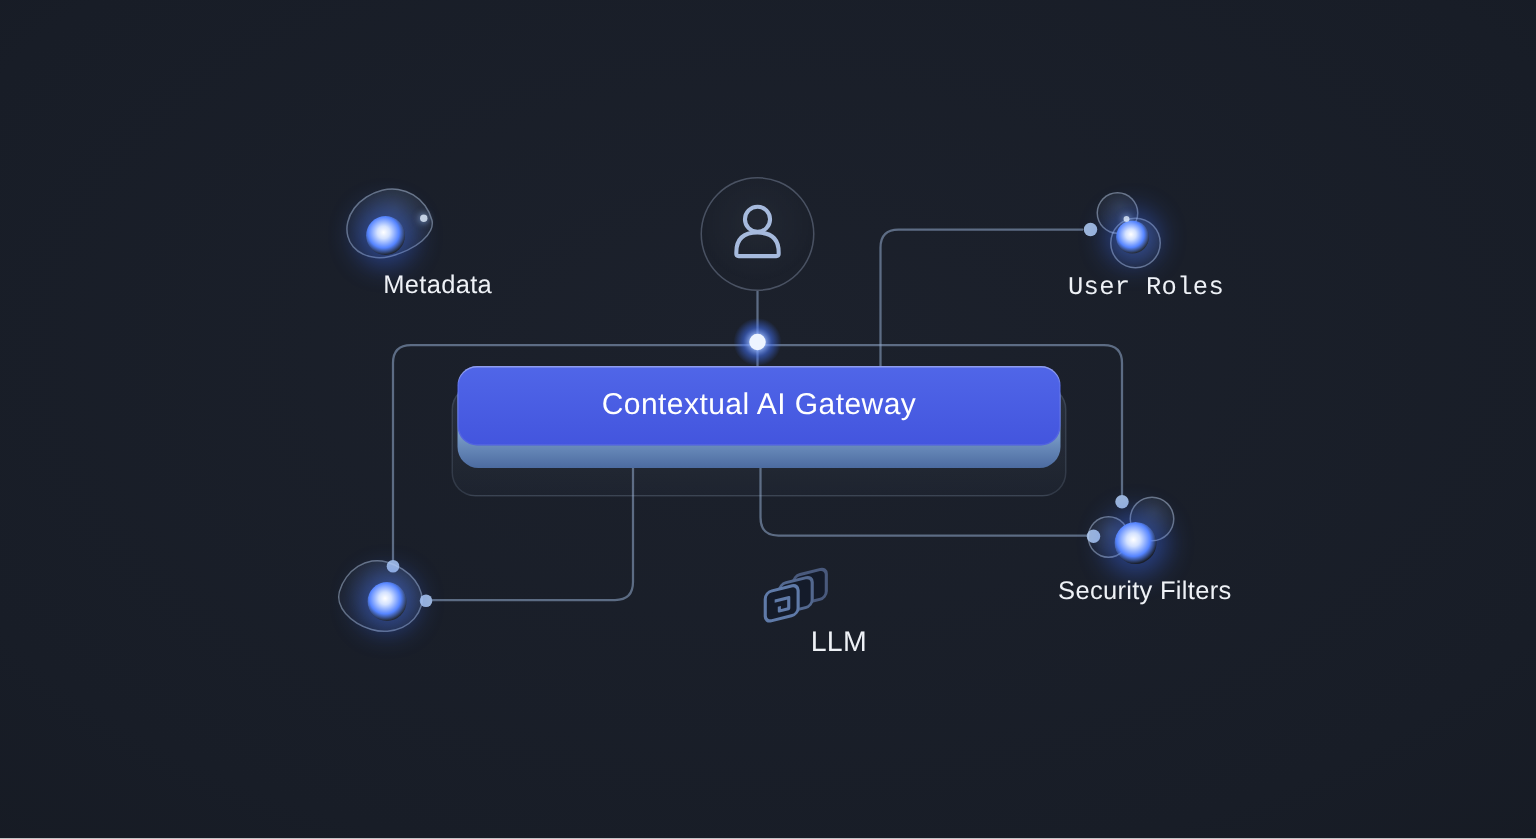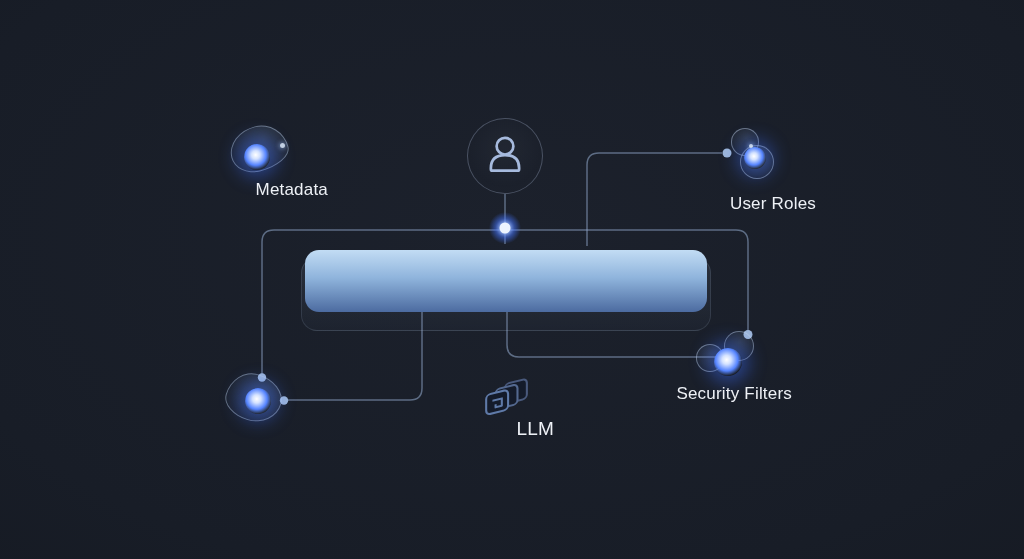--- a/index.html
+++ b/index.html
@@ -137,7 +137,7 @@
       <span class="orb" style="left:56px; top:27px; width:22px; height:22px;"></span>
       <span class="speck" style="left:61px; top:24px; width:4px; height:4px;"></span>
     </span>
-    <span class="node-label" style="top:74px;">User Roles</span>
+    <span class="node-label" style="top:63px;font-family:Liberation Mono, monospace;">User Roles</span>
   </div>
 
   <div class="node" style="left:222px; top:366px; width:72px; height:62px;">

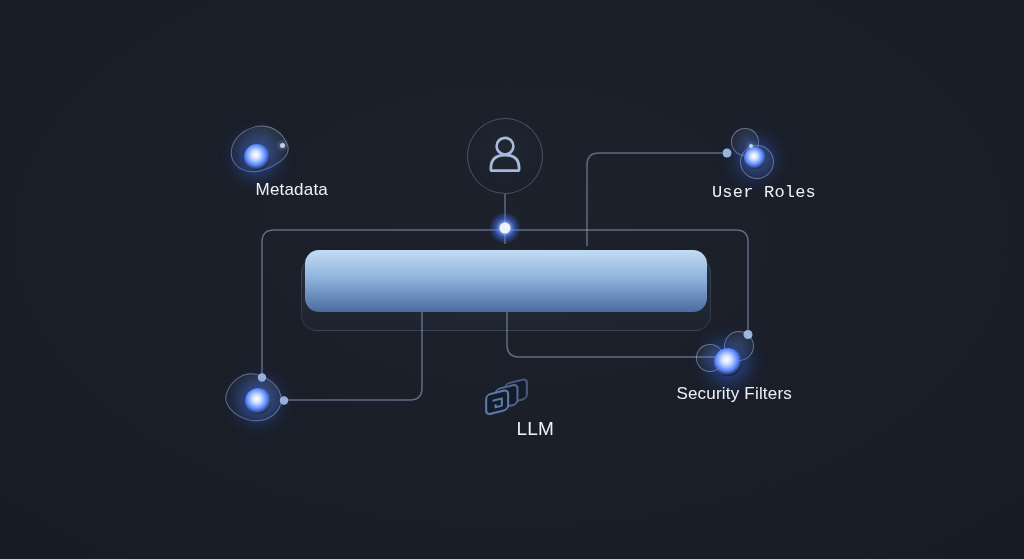--- a/index.html
+++ b/index.html
@@ -110,6 +110,9 @@
 
   <div class="gw-shadow"></div>
   <div class="gw-band"></div>
+  <div class="gw-box">
+    <span class="gw-label">Contextual AI Gateway</span>
+  </div>
 
   <div class="person-circle">
     <span>

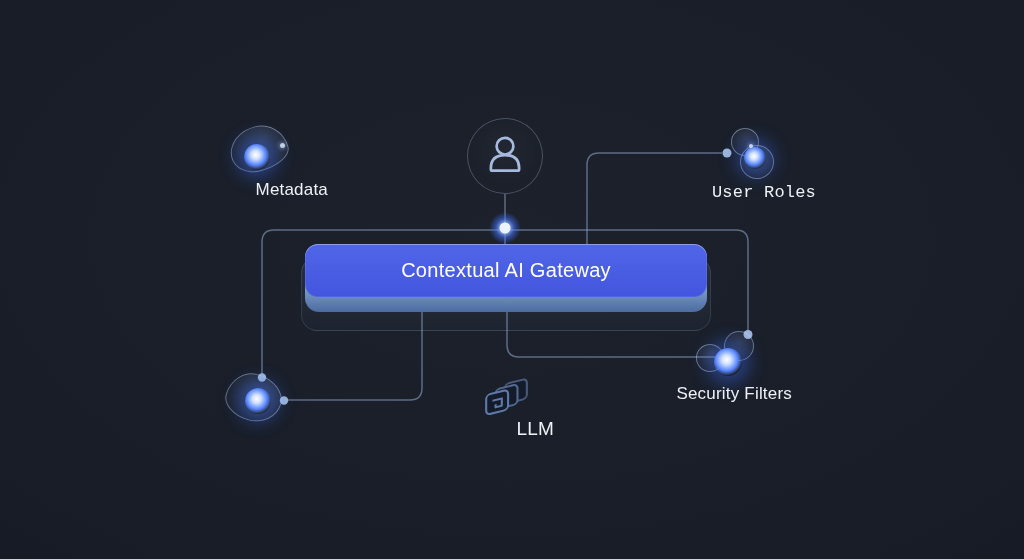--- a/index.html
+++ b/index.html
@@ -165,7 +165,7 @@
     <span class="node-label" style="top:48px; font-size:19px;">LLM</span>
   </div>
 
-  <div class="node" style="left:646px; top:330px; width:146px; height:80px;">
+  <div class="node" style="left:675px; top:330px; width:146px; height:80px;">
     <span>
       <span class="ghost-circle" style="left:50px; top:14px; width:28px; height:28px;"></span>
       <span class="ghost-circle" style="left:78px; top:1px; width:30px; height:30px;"></span>

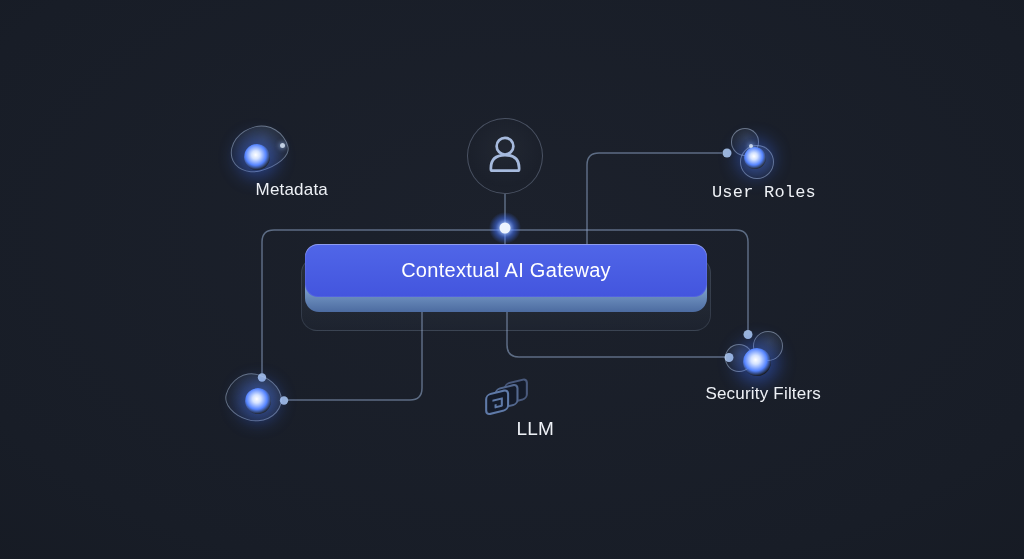--- a/index.html
+++ b/index.html
@@ -151,7 +151,7 @@
     </span>
   </div>
 
-  <div class="node" style="left:458px; top:370px; width:96px; height:72px;">
+  <div class="node" style="left:482px; top:370px; width:96px; height:72px;">
     <span style="position:absolute; left:24px; top:0;">
       <svg width="48" height="48" viewBox="0 0 46 46" fill="none" stroke-linejoin="round">
         <g transform="translate(0,11) skewY(-14)">

